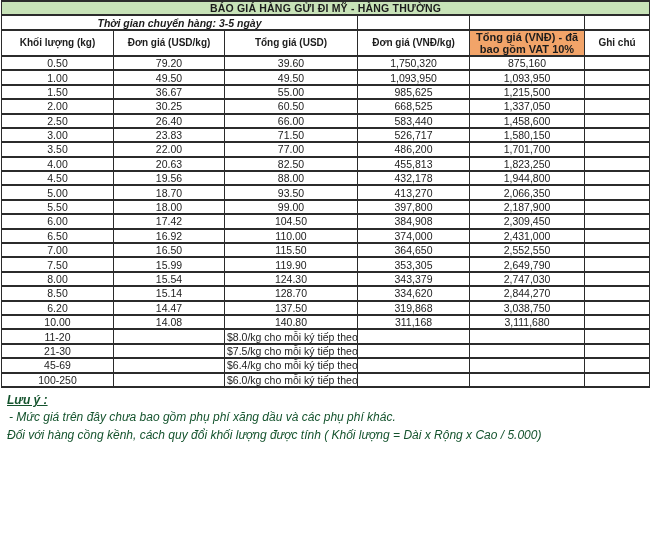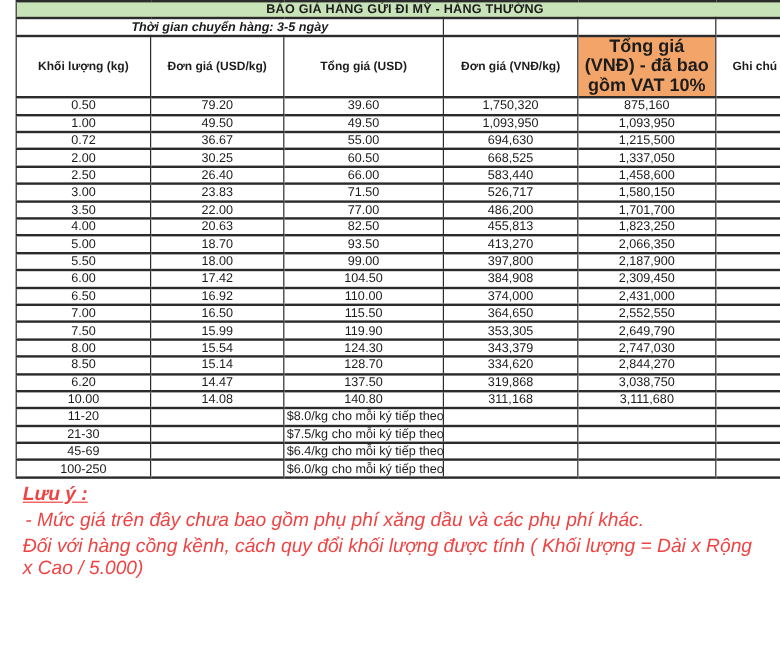--- a/index.html
+++ b/index.html
@@ -17,7 +17,7 @@
     color: var(--ink);
     overflow: hidden;
   }
-  .sheet { width: 650px; padding: 0 13px; }
+  .sheet { width: 650px; padding: 0 1px; }
   table.price-table {
     width: 648px;
     border-collapse: collapse;

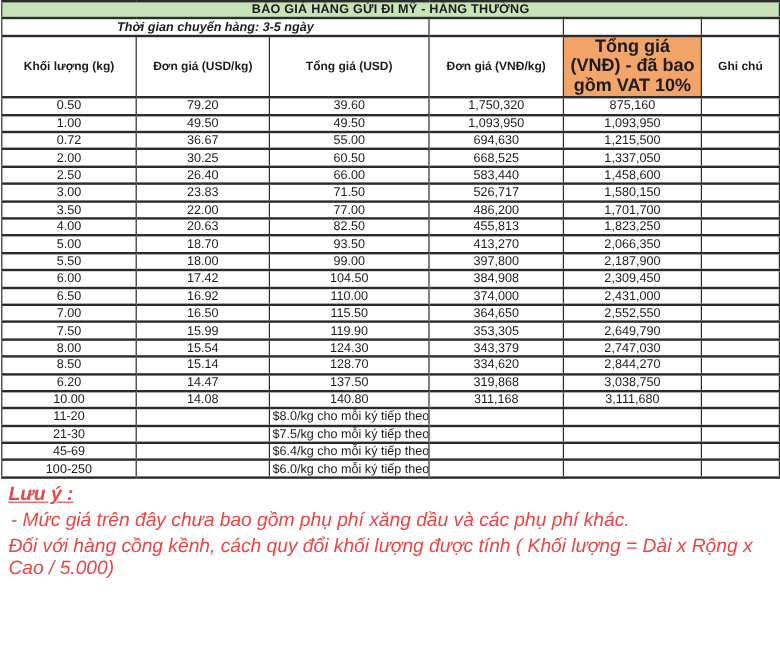--- a/index.html
+++ b/index.html
@@ -61,7 +61,7 @@
     background: var(--highlight-bg);
     white-space: normal;
     line-height: 1.1;
-    font-size: 15px;
+    font-size: 11px;
     padding: 0 4px;
   }
   .notes {

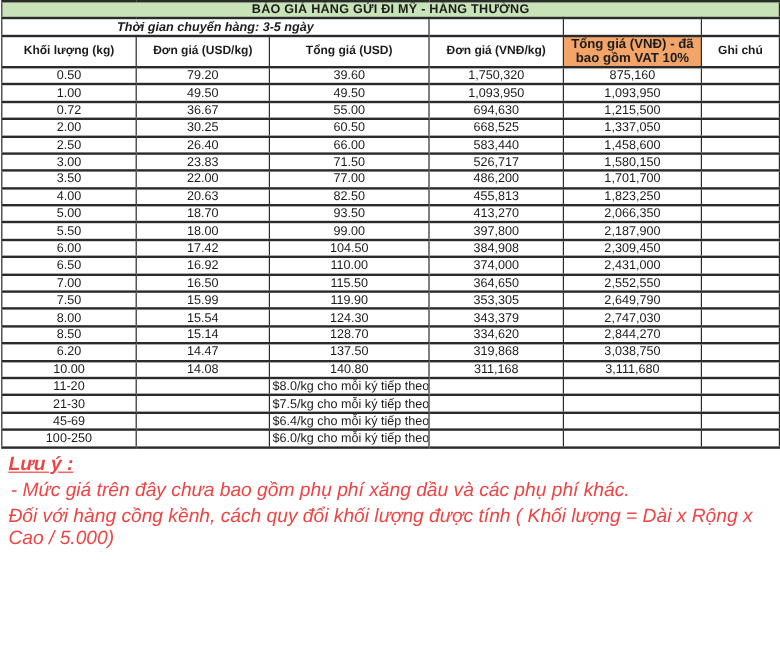--- a/index.html
+++ b/index.html
@@ -128,7 +128,7 @@
           <td></td>
         </tr>
         <tr>
-          <td>0.72</td>
+          <td>1.50</td>
           <td>36.67</td>
           <td>55.00</td>
           <td>694,630</td>

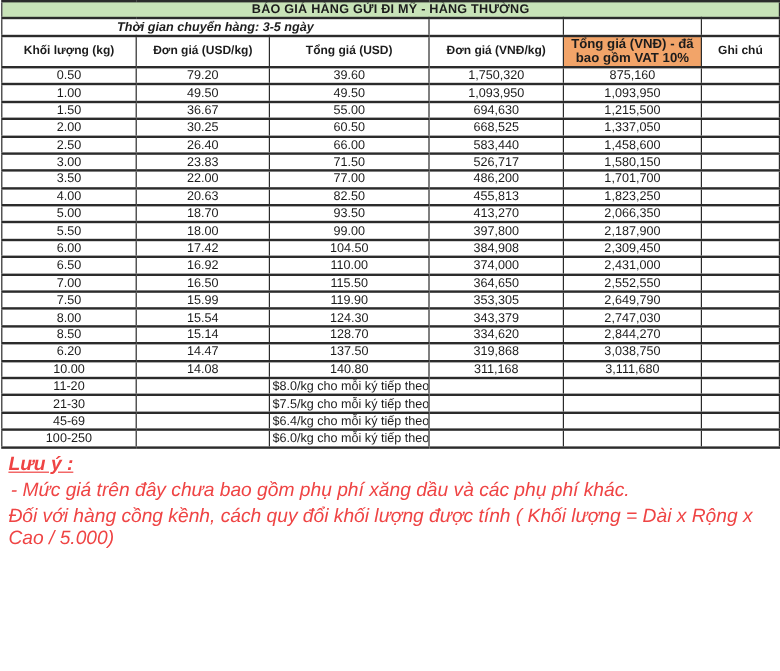--- a/index.html
+++ b/index.html
@@ -131,7 +131,7 @@
           <td>1.50</td>
           <td>36.67</td>
           <td>55.00</td>
-          <td>694,630</td>
+          <td>985,625</td>
           <td>1,215,500</td>
           <td></td>
         </tr>

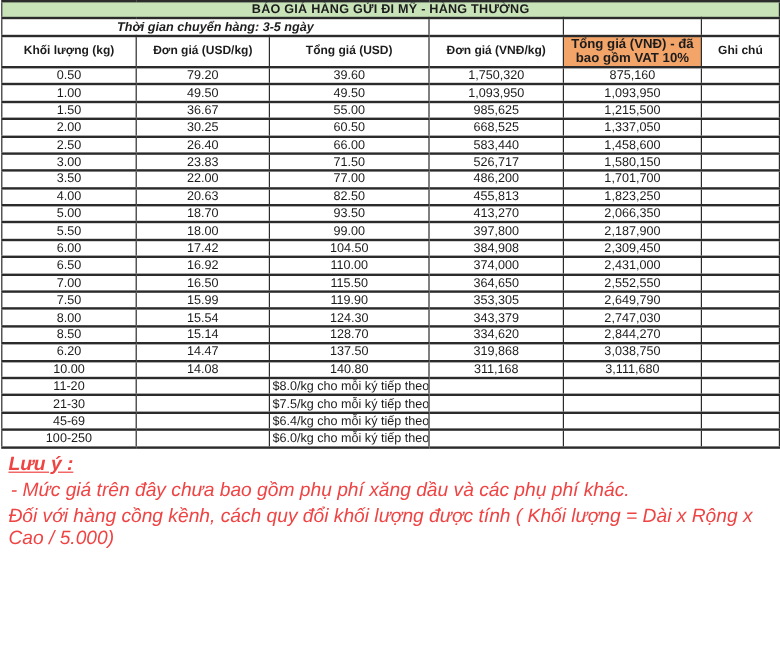--- a/index.html
+++ b/index.html
@@ -176,6 +176,14 @@
           <td></td>
         </tr>
         <tr>
+          <td>4.50</td>
+          <td>19.56</td>
+          <td>88.00</td>
+          <td>432,178</td>
+          <td>1,944,800</td>
+          <td></td>
+        </tr>
+        <tr>
           <td>5.00</td>
           <td>18.70</td>
           <td>93.50</td>

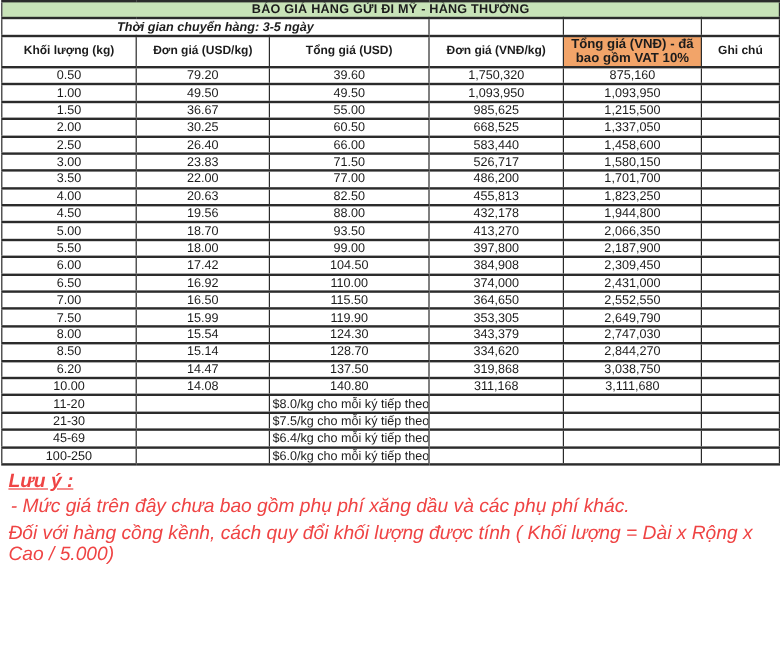--- a/index.html
+++ b/index.html
@@ -67,8 +67,8 @@
   .notes {
     padding: 4px 6px 0 6px;
     font-style: italic;
-    font-size: 16px;
-    color: #ef4444;
+    font-size: 12px;
+    color: #14532d;
   }
   .notes .notes-heading {
     font-weight: bold;

